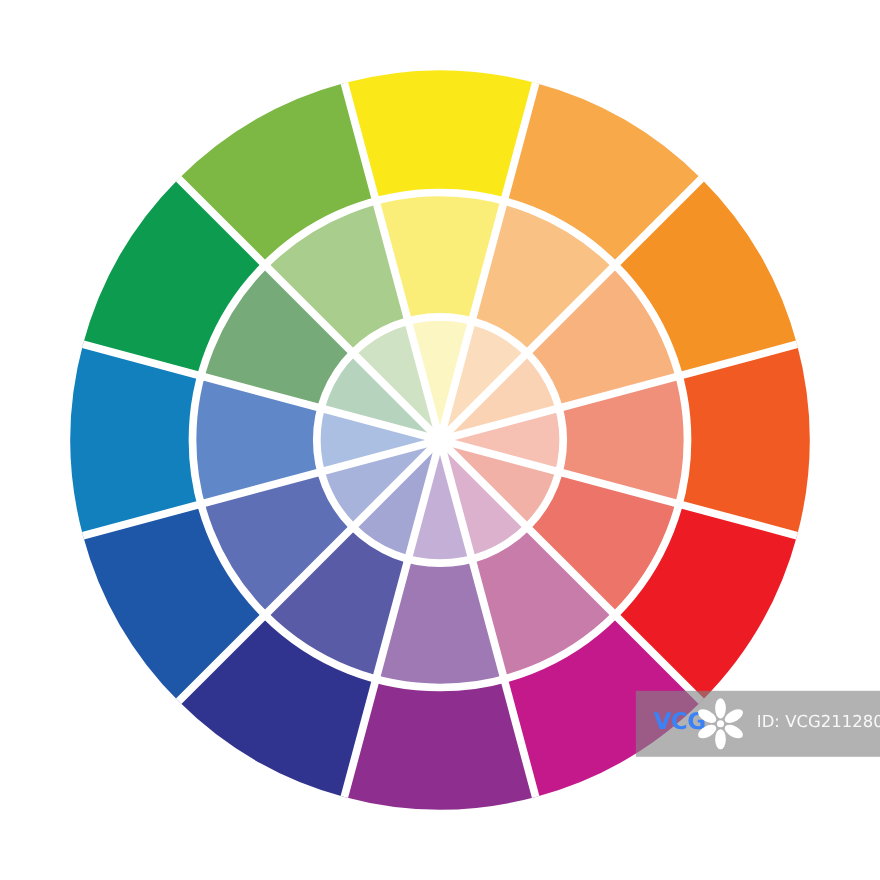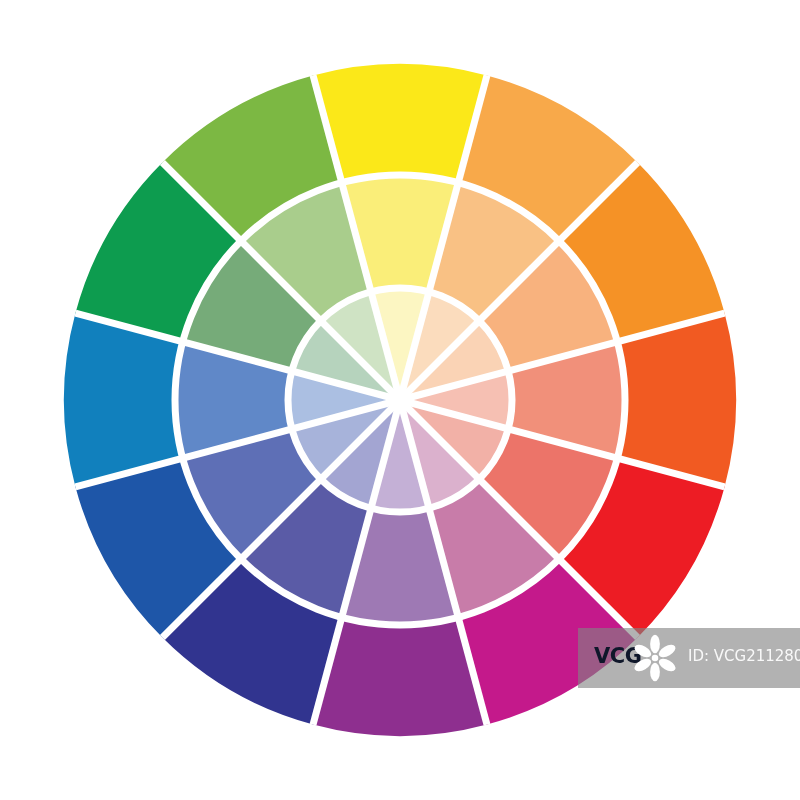--- a/index.html
+++ b/index.html
@@ -46,7 +46,7 @@
     font-weight: bold;
     font-size: 21px;
     letter-spacing: -0.5px;
-    color: #0f172a;
+    color: #3b82f6;
     line-height: 1;
   }
   #wm-flower {

